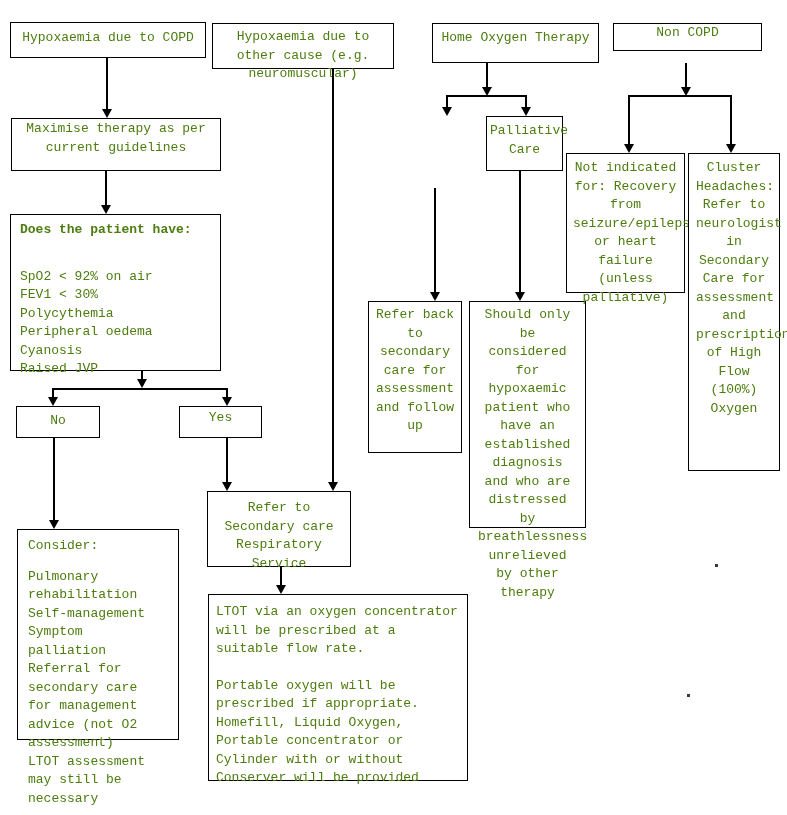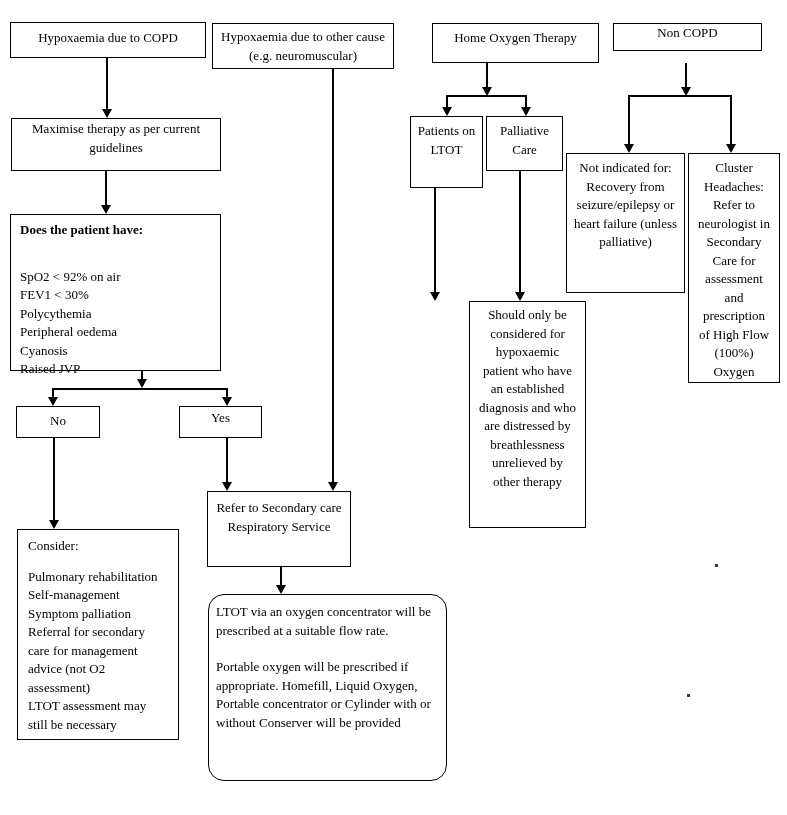--- a/index.html
+++ b/index.html
@@ -7,10 +7,10 @@
     position:relative;
     width:787px;height:815px;
     background:#fff;
-    font-family:Liberation Serif, serif;
+    font-family:Liberation Mono, monospace;
     font-size:13px;
     line-height:18.5px;
-    color:#000000;
+    color:#4d7c0f;
     overflow:hidden;
   }
   .node{

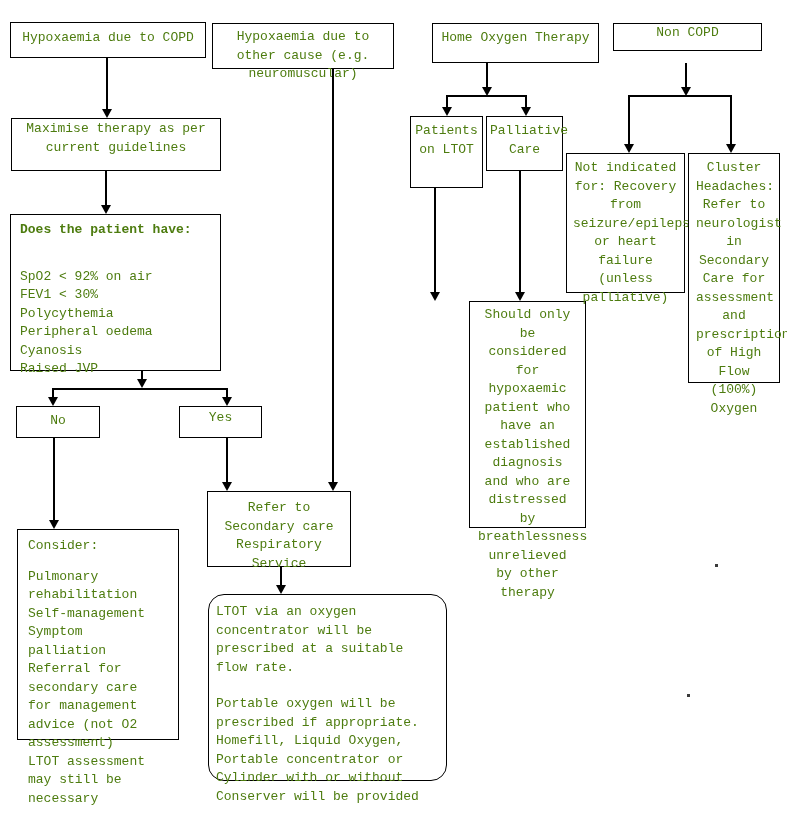--- a/index.html
+++ b/index.html
@@ -84,7 +84,6 @@
     <div class="gap18">Portable oxygen will be prescribed if appropriate. Homefill, Liquid Oxygen, Portable concentrator or Cylinder with or without Conserver will be provided</div>
   </div>
 
-  <div class="node center" style="left:410px;top:116px;width:73px;height:72px;padding:5px 3px 0;">Patients on LTOT</div>
 
   <div class="node center" style="left:486px;top:116px;width:77px;height:55px;padding:5px 3px 0;">Palliative Care</div>
 

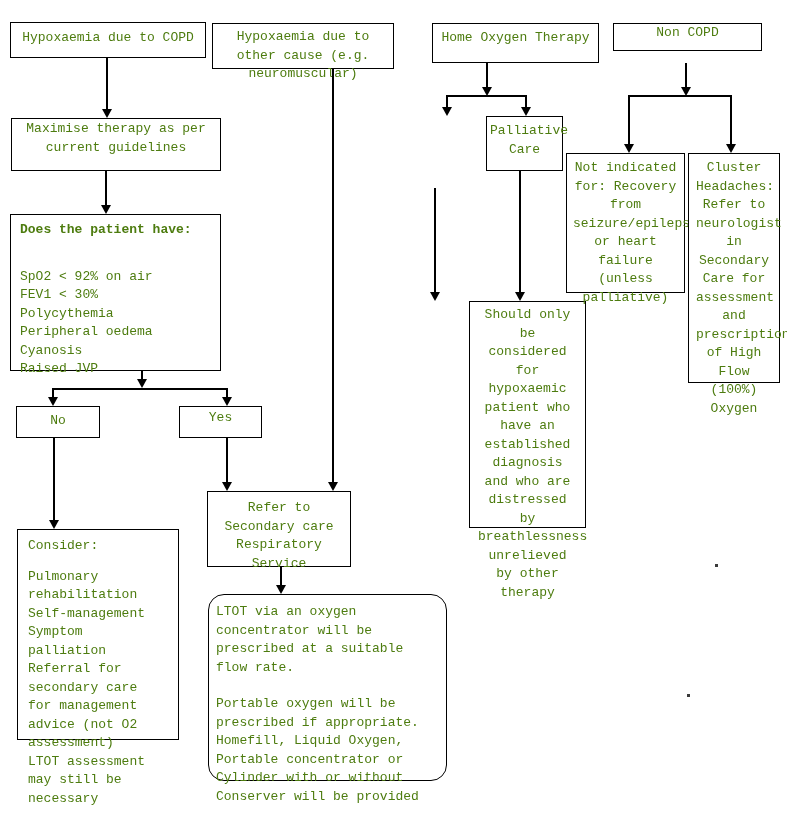--- a/index.html
+++ b/index.html
@@ -92,7 +92,7 @@
 
   <div class="node center" style="left:566px;top:153px;width:119px;height:140px;padding:5px 6px 0;">Not indicated for: Recovery from seizure/epilepsy or heart failure (unless palliative)</div>
 
-  <div class="node center" style="left:688px;top:153px;width:92px;height:230px;padding:5px 7px 0;">Cluster Headaches: Refer to neurologist in Secondary Care for assessment and prescription of High Flow (100%) Oxygen</div>
+  <div class="node center" style="left:688px;top:153px;width:92px;height:318px;padding:5px 7px 0;">Cluster Headaches: Refer to neurologist in Secondary Care for assessment and prescription of High Flow (100%) Oxygen</div>
 
   <div class="vline" style="left:106px;top:58px;height:51px;"></div>
   <div class="ah" style="left:102px;top:109px;"></div>

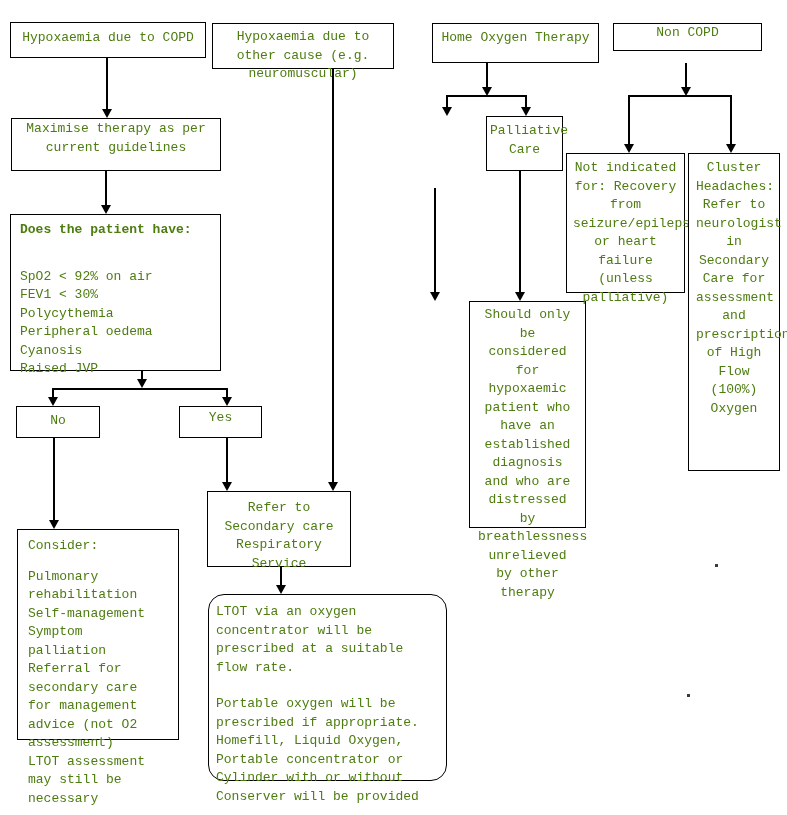--- a/index.html
+++ b/index.html
@@ -87,6 +87,7 @@
 
   <div class="node center" style="left:486px;top:116px;width:77px;height:55px;padding:5px 3px 0;">Palliative Care</div>
 
+  <div class="node center" style="left:368px;top:301px;width:94px;height:152px;padding:4px 7px 0;">Refer back to secondary care for assessment and follow up</div>
 
   <div class="node center" style="left:469px;top:301px;width:117px;height:227px;padding:4px 8px 0;">Should only be considered for hypoxaemic patient who have an established diagnosis and who are distressed by breathlessness unrelieved by other therapy</div>
 

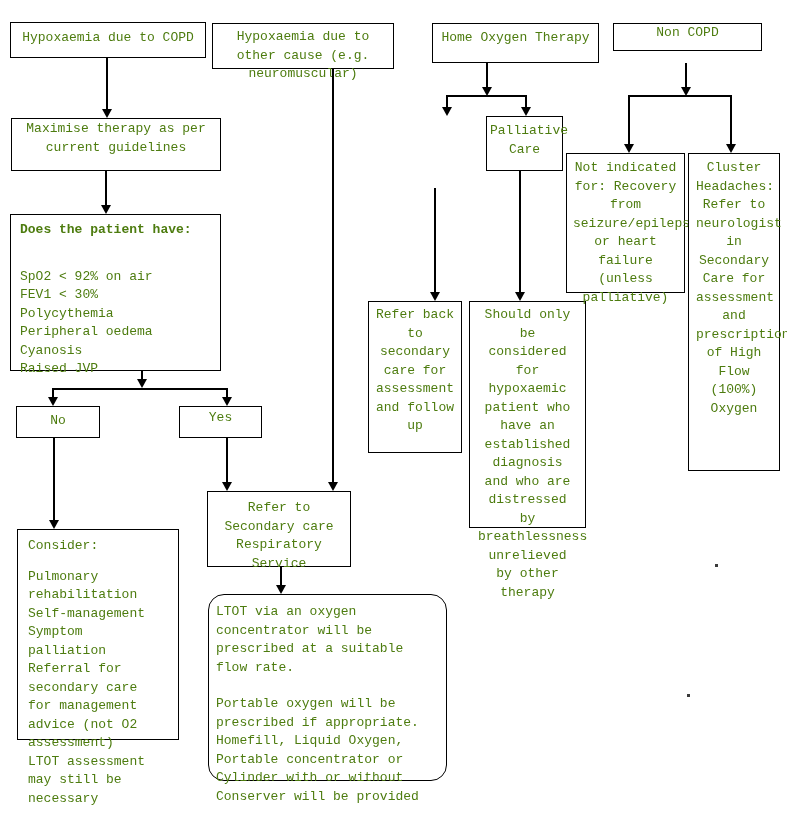--- a/index.html
+++ b/index.html
@@ -79,7 +79,7 @@
 
   <div class="node center" style="left:207px;top:491px;width:144px;height:76px;padding:7px 7px 0;">Refer to Secondary care Respiratory Service</div>
 
-  <div class="node left" style="left:208px;top:594px;width:239px;height:187px;padding:8px 7px;border-radius:16px;">
+  <div class="node left" style="left:208px;top:594px;width:260px;height:187px;padding:8px 7px;">
     <div>LTOT via an oxygen concentrator will be prescribed at a suitable flow rate.</div>
     <div class="gap18">Portable oxygen will be prescribed if appropriate. Homefill, Liquid Oxygen, Portable concentrator or Cylinder with or without Conserver will be provided</div>
   </div>

